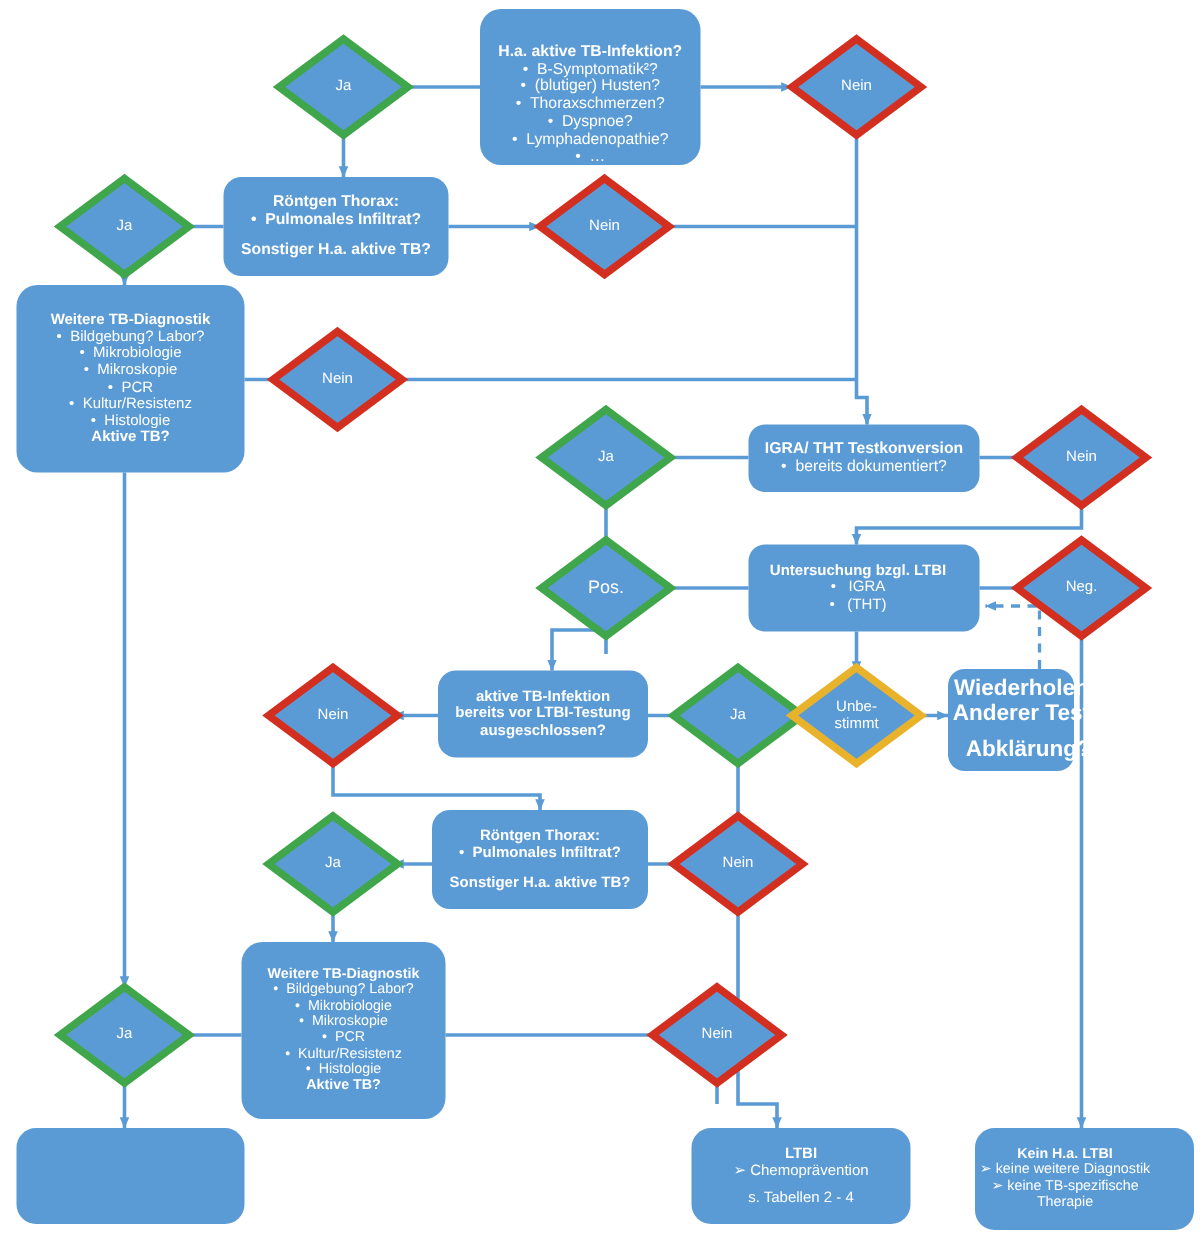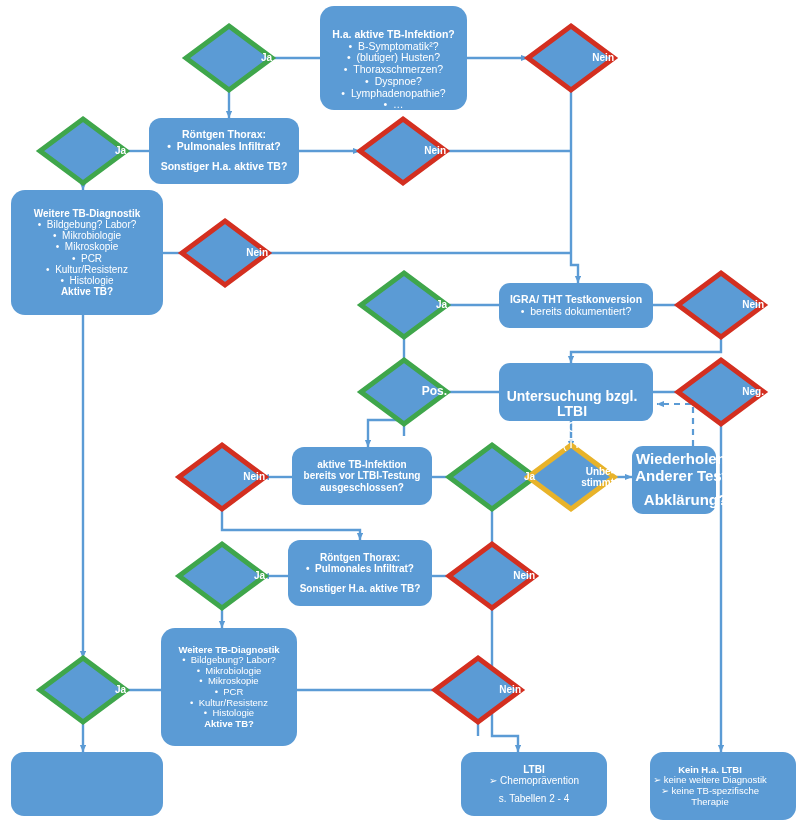--- a/index.html
+++ b/index.html
@@ -11,7 +11,7 @@
   .box-title{font-weight:bold;}
   .bullets{list-style:none;margin:0;padding:0;}
   .bullets li{white-space:nowrap;}
-  .dia-label{font-weight:bold;text-align:right;}
+  .dia-label{font-weight:normal;}
 </style>
 </head>
 <body>

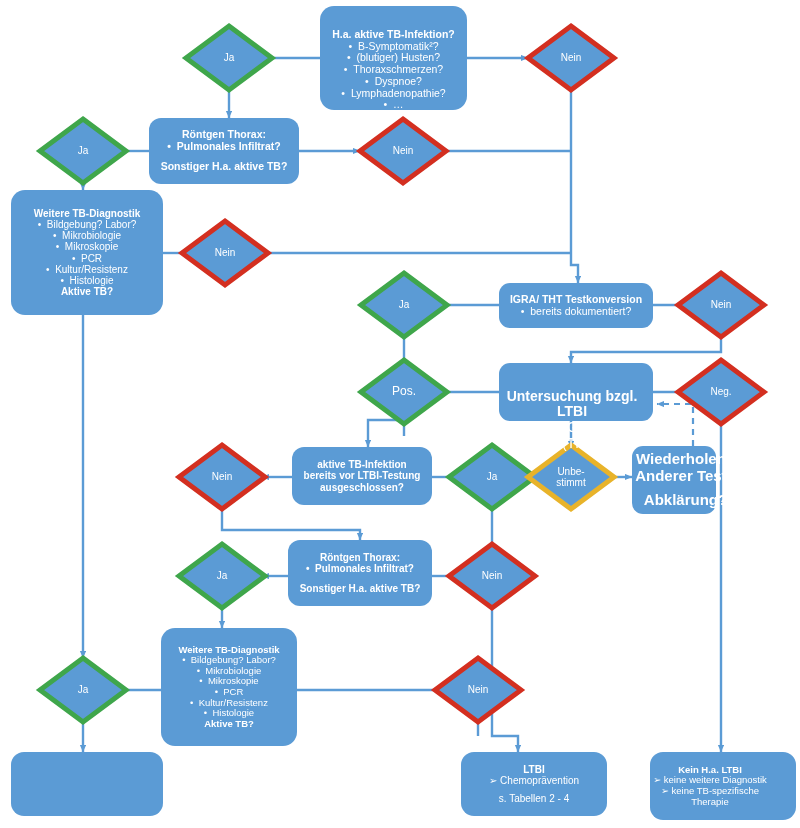--- a/index.html
+++ b/index.html
@@ -178,7 +178,7 @@
     </div>
   </div>
 
-  <div class="node-text" style="left:499px;top:363px;width:146px;height:58px;font-size:14px;margin-top:28px;">
+  <div class="node-text" style="left:499px;top:363px;width:146px;height:58px;font-size:10px;">
     <div class="box-title">Untersuchung bzgl. LTBI</div>
     <div>
       <span>•</span>&nbsp;&nbsp;&nbsp;<span>IGRA</span>

